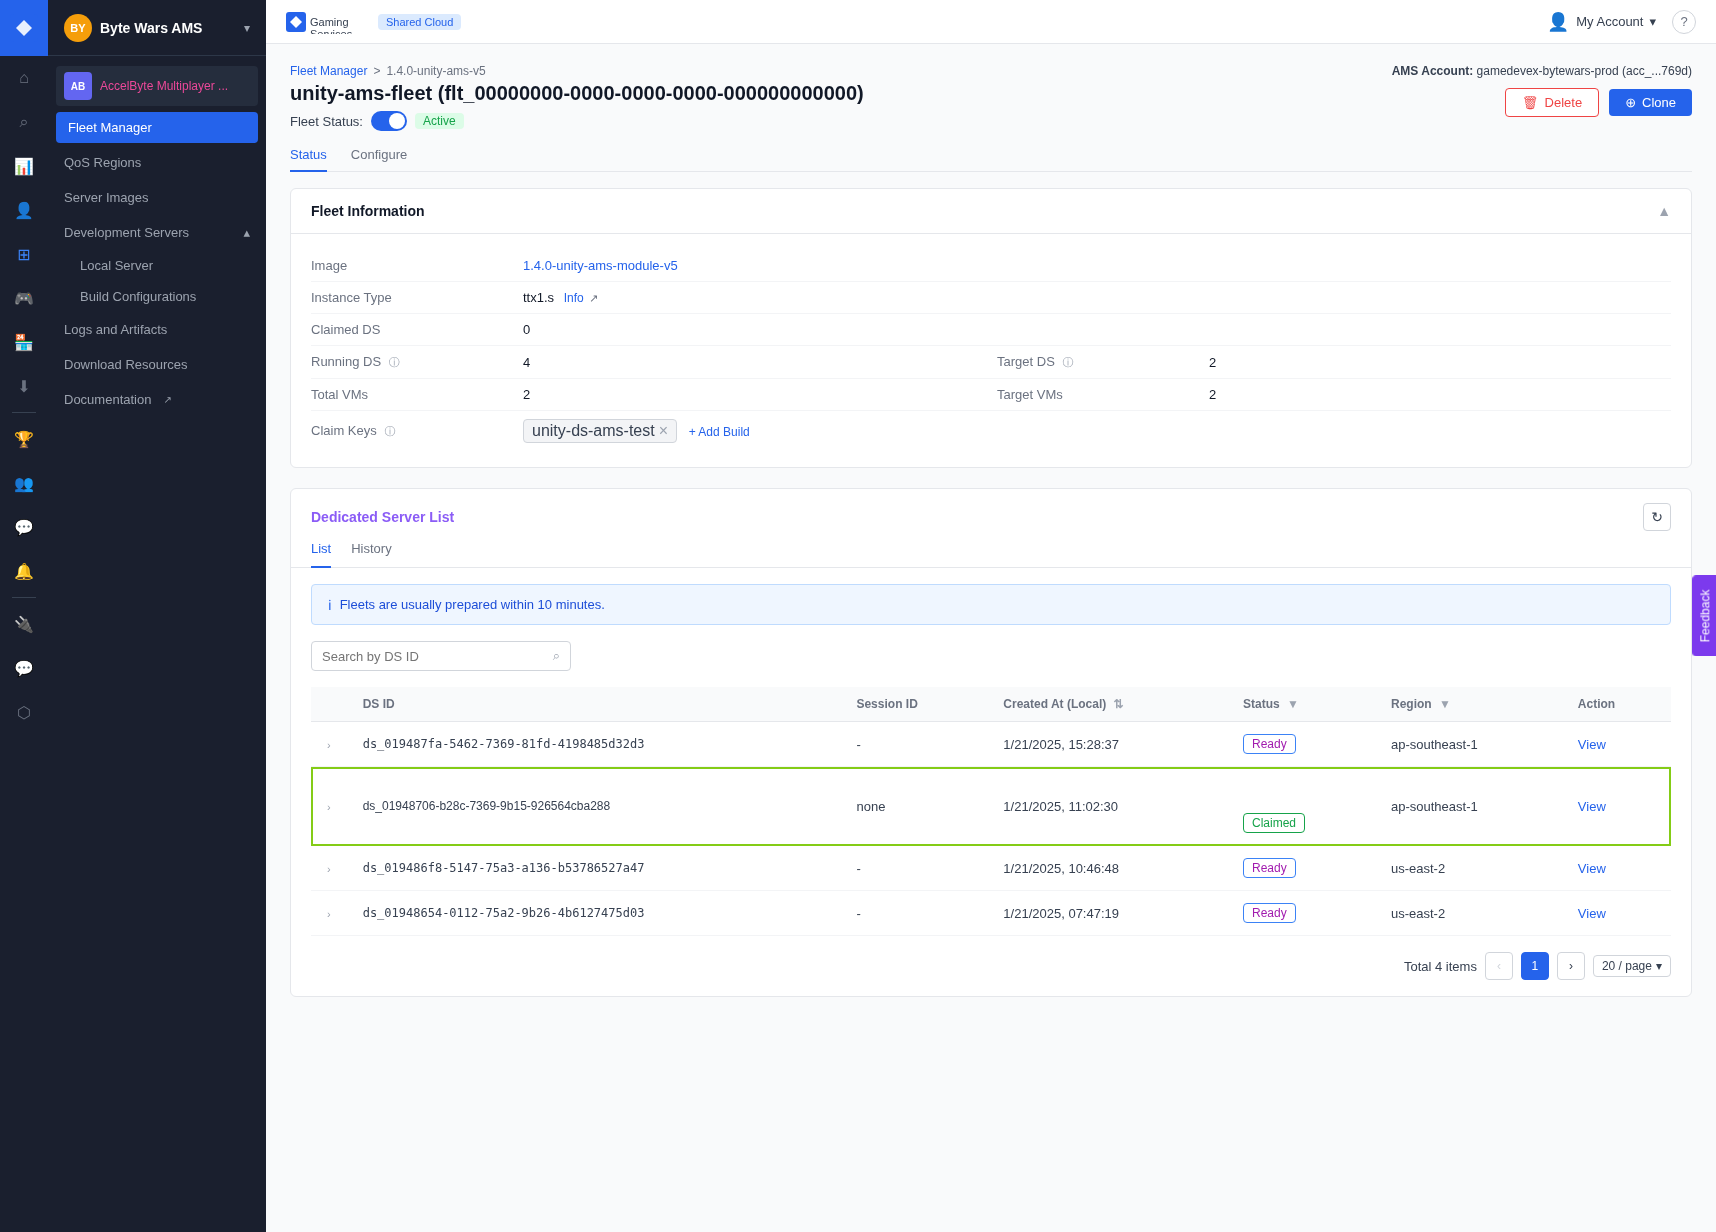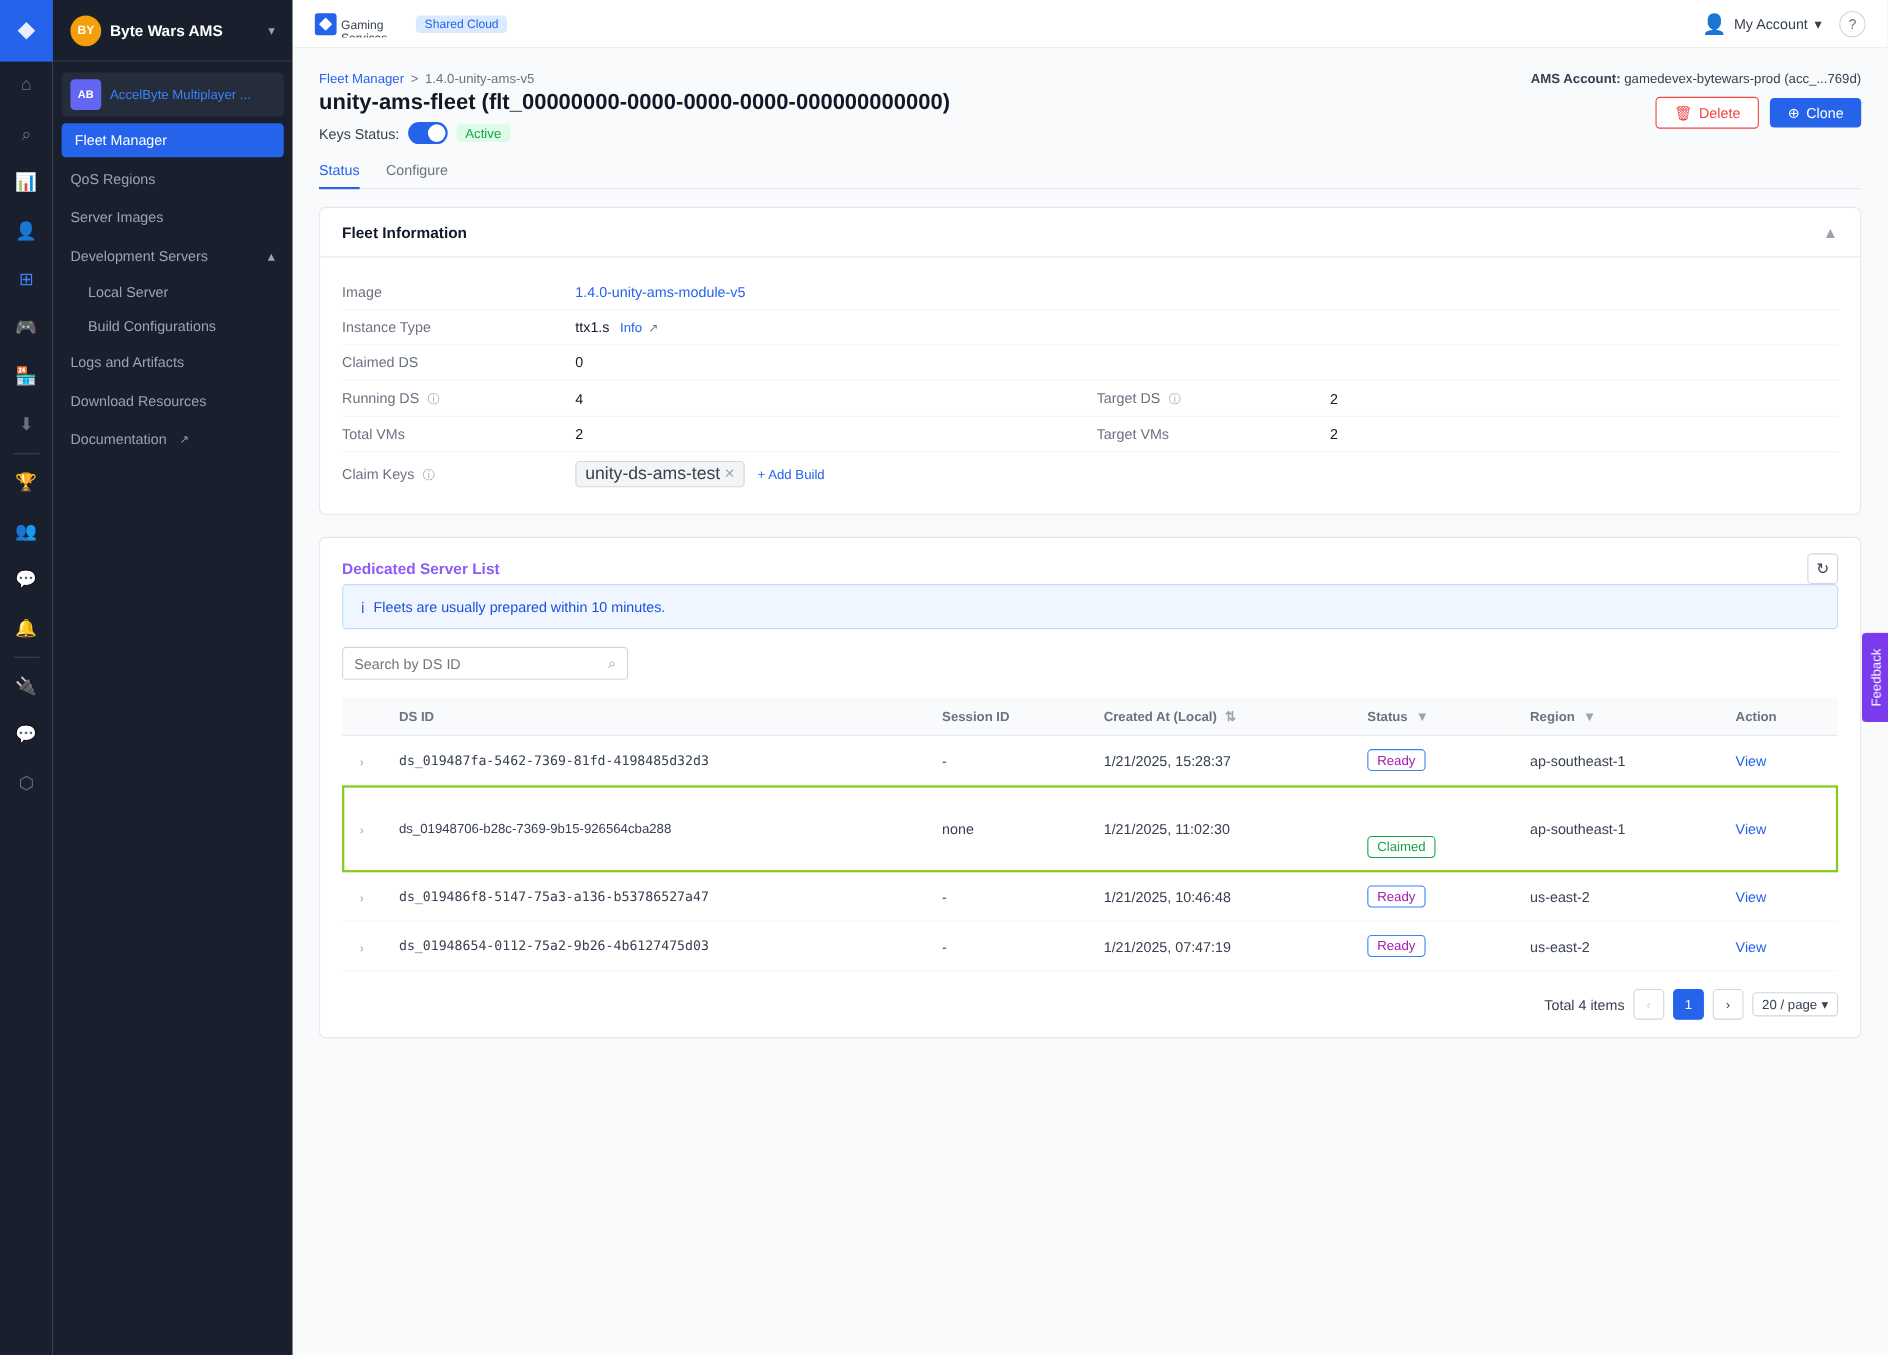--- a/index.html
+++ b/index.html
@@ -351,7 +351,7 @@
   <div style="padding:10px 8px 4px;">
     <div style="display:flex;align-items:center;gap:8px;padding:6px 8px;border-radius:4px;background:#252d3d;">
       <div class="app-icon">AB</div>
-      <span style="color:#3b82f6;font-size:12px;">AccelByte Multiplayer ...</span>
+      <span style="color:#ec4899;font-size:12px;">AccelByte Multiplayer ...</span>
     </div>
   </div>
 

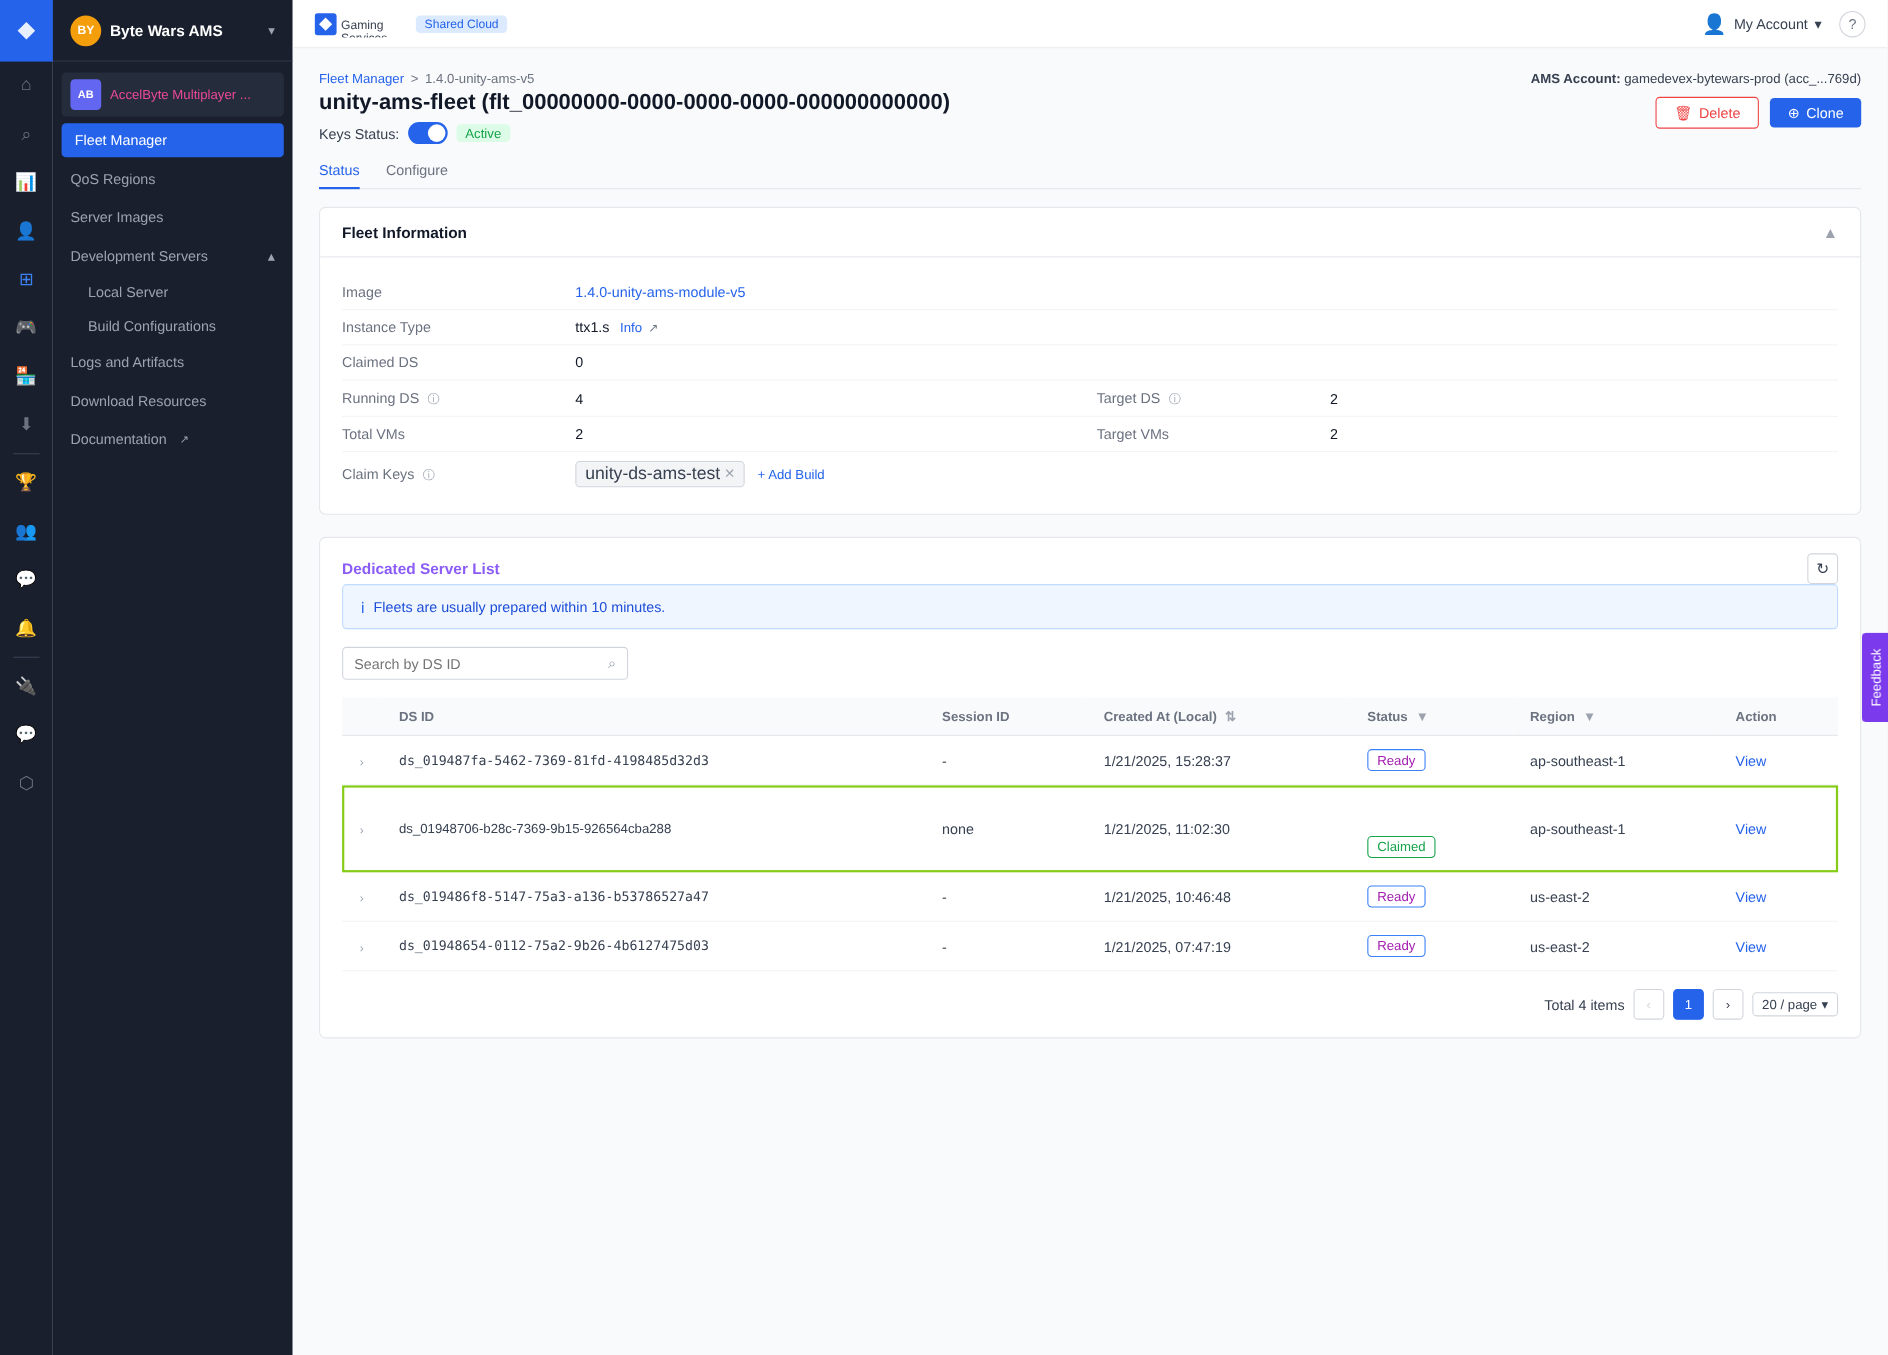--- a/index.html
+++ b/index.html
@@ -422,7 +422,7 @@
           </div>
           <div class="page-title">unity-ams-fleet (flt_00000000-0000-0000-0000-000000000000)</div>
           <div class="fleet-status">
-            <span>Keys Status:</span>
+            <span>Fleet Status:</span>
             <div class="toggle-switch"></div>
             <span class="status-badge-active">Active</span>
           </div>

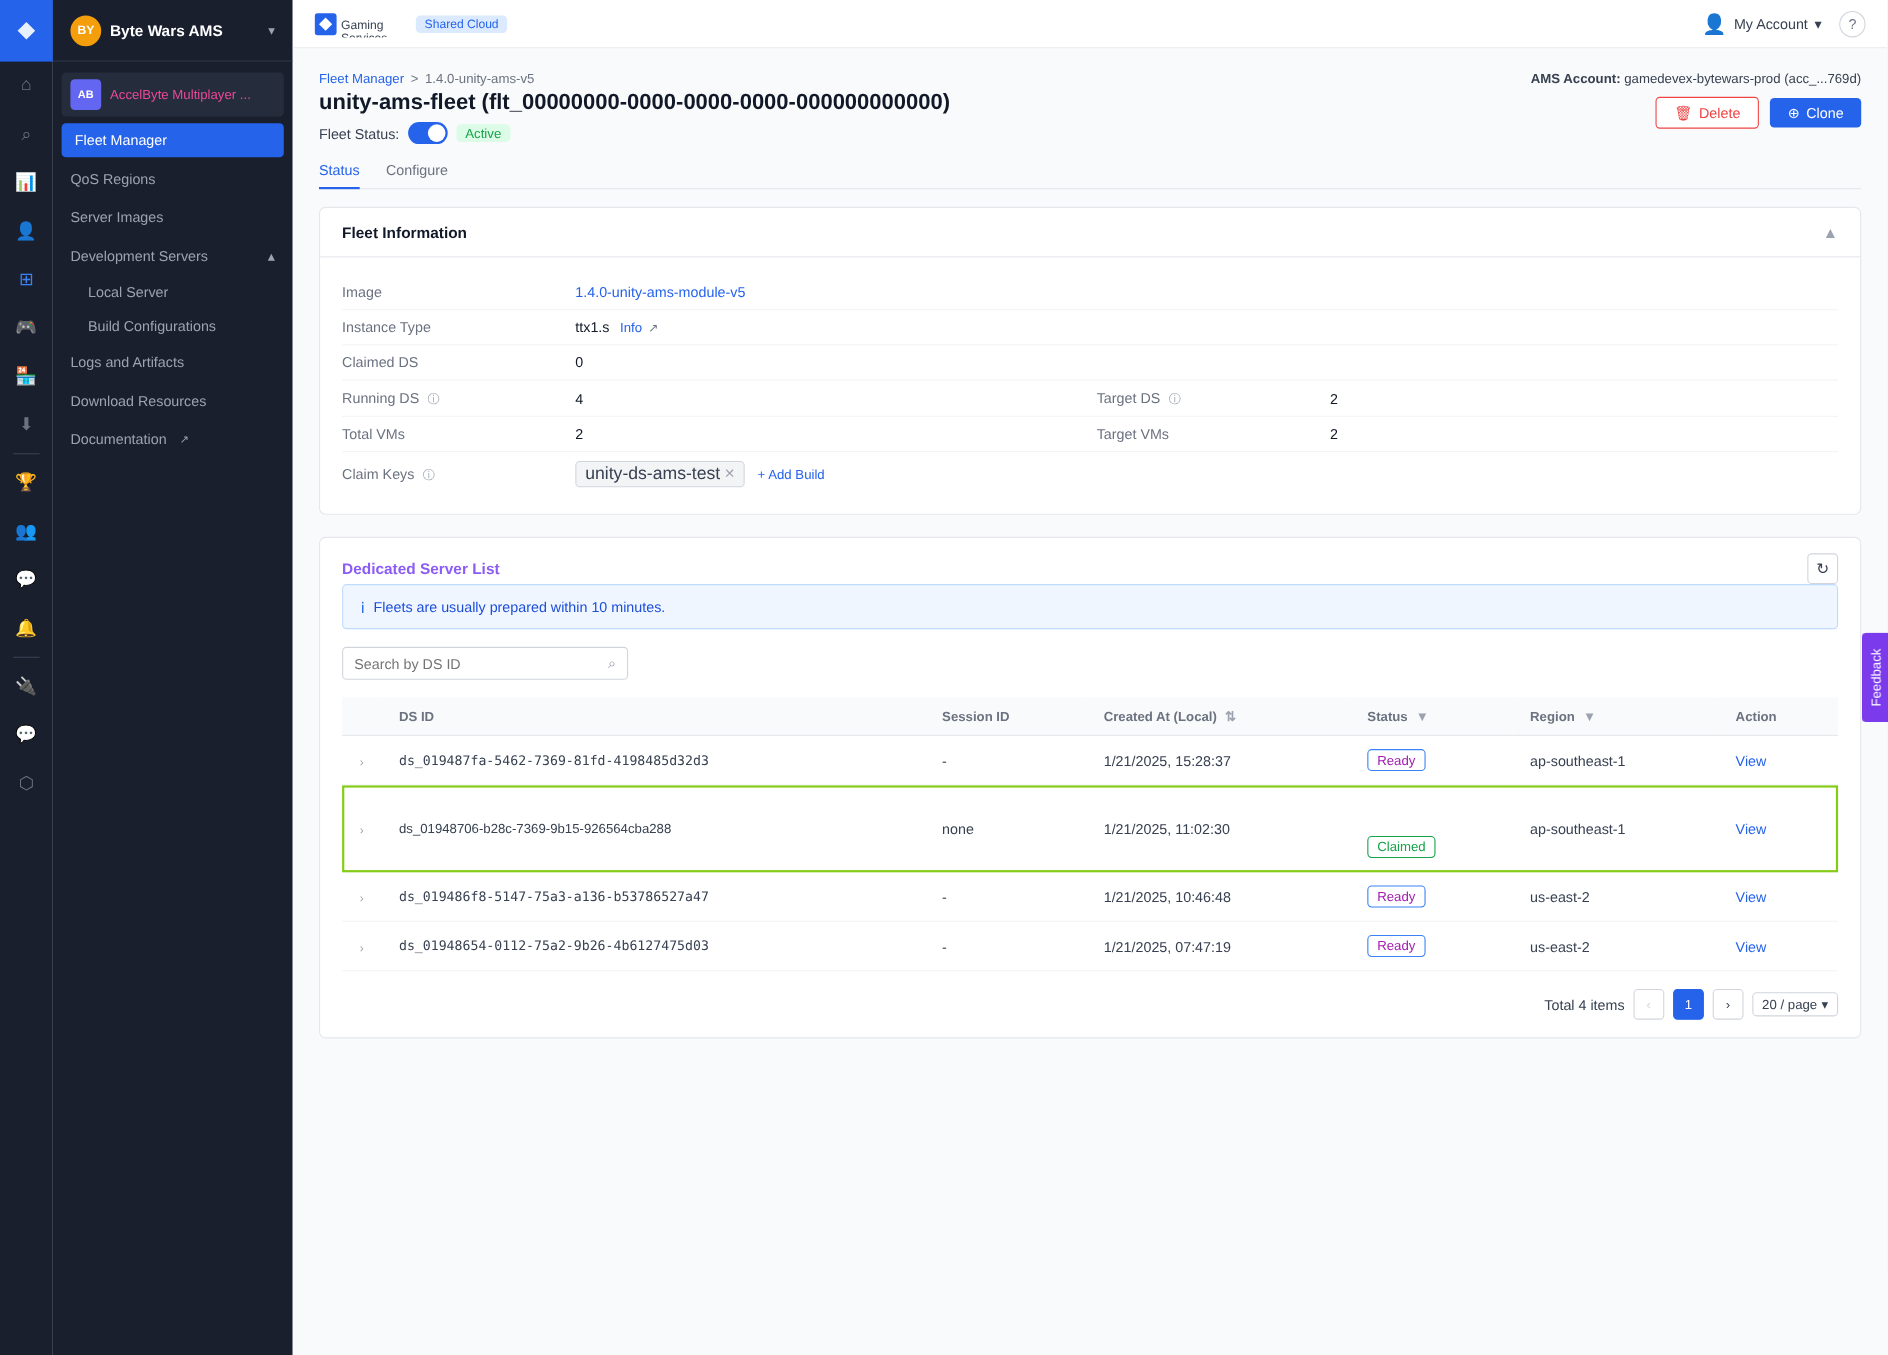--- a/index.html
+++ b/index.html
@@ -520,6 +520,10 @@
           <div class="refresh-btn">↻</div>
         </div>
 
+        <div class="list-tabs">
+          <div class="list-tab active">List</div>
+          <div class="list-tab">History</div>
+        </div>
 
         <div class="info-banner">
           <span style="color:#2563eb;font-size:14px;">ℹ</span>

